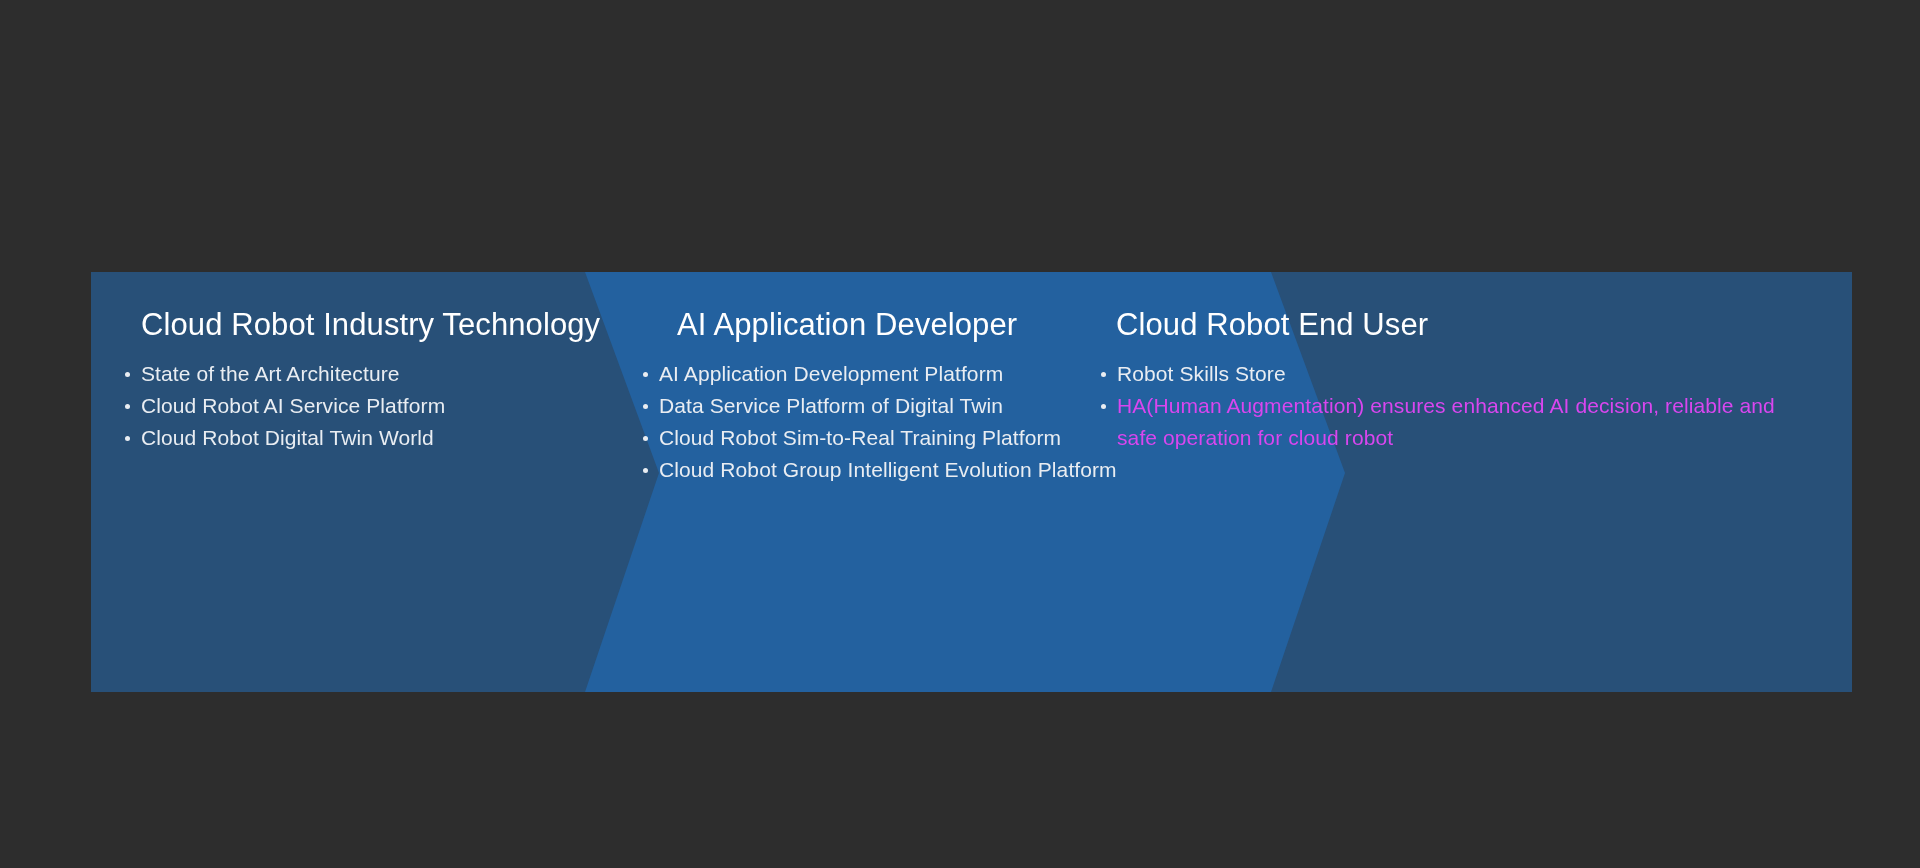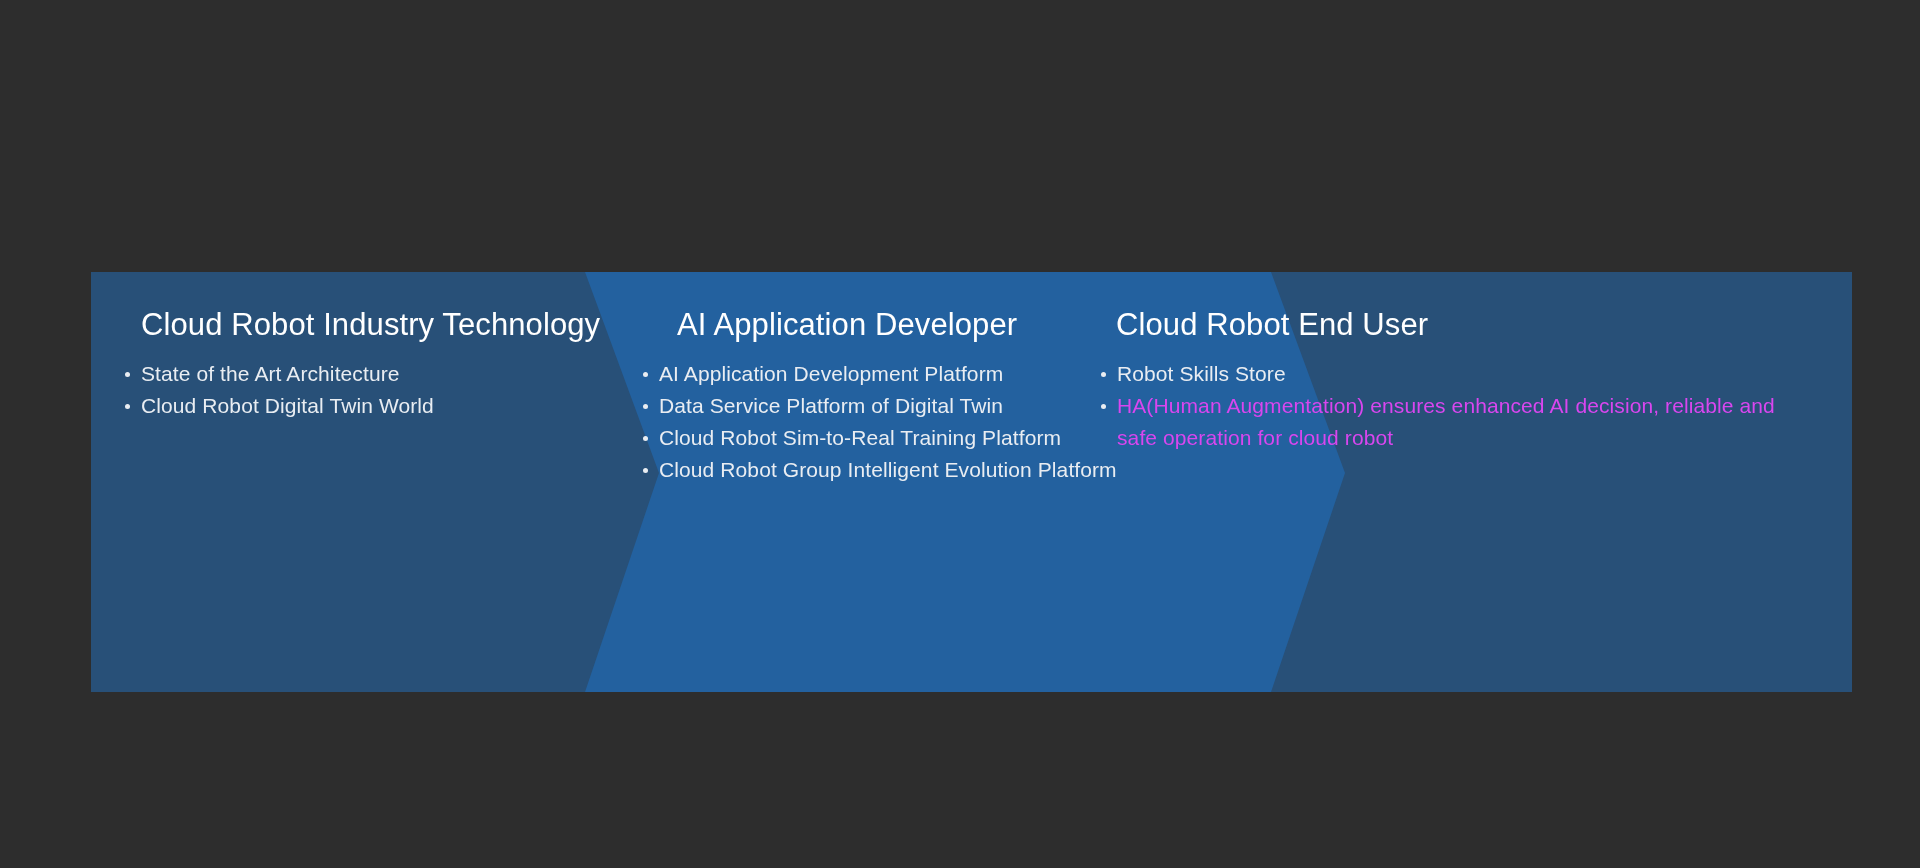--- a/index.html
+++ b/index.html
@@ -124,6 +124,7 @@
       <div class="panel-title" style="color: rgb(255, 255, 255);">Cloud Robot Industry Technology</div>
       <ul class="bullet-list">
         <li class="bullet-item" style="color: rgb(233, 237, 242);">State of the Art Architecture</li>
+        <li class="bullet-item" style="color: rgb(233, 237, 242);">Cloud Robot AI Service Platform</li>
         <li class="bullet-item" style="color: rgb(233, 237, 242);">Cloud Robot Digital Twin World</li>
       </ul>
     </div>

